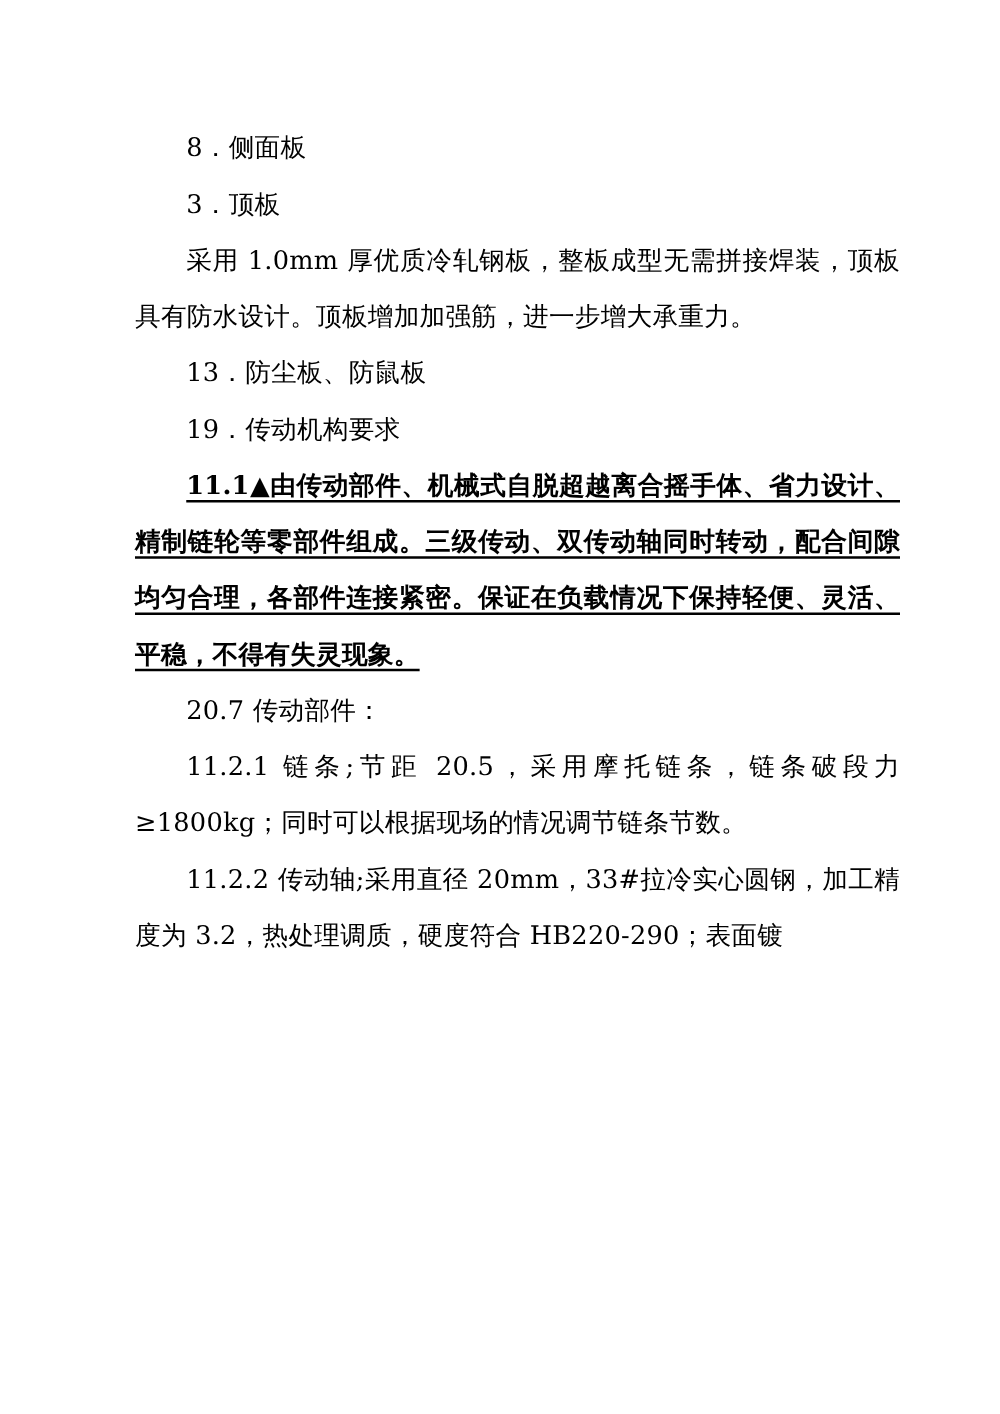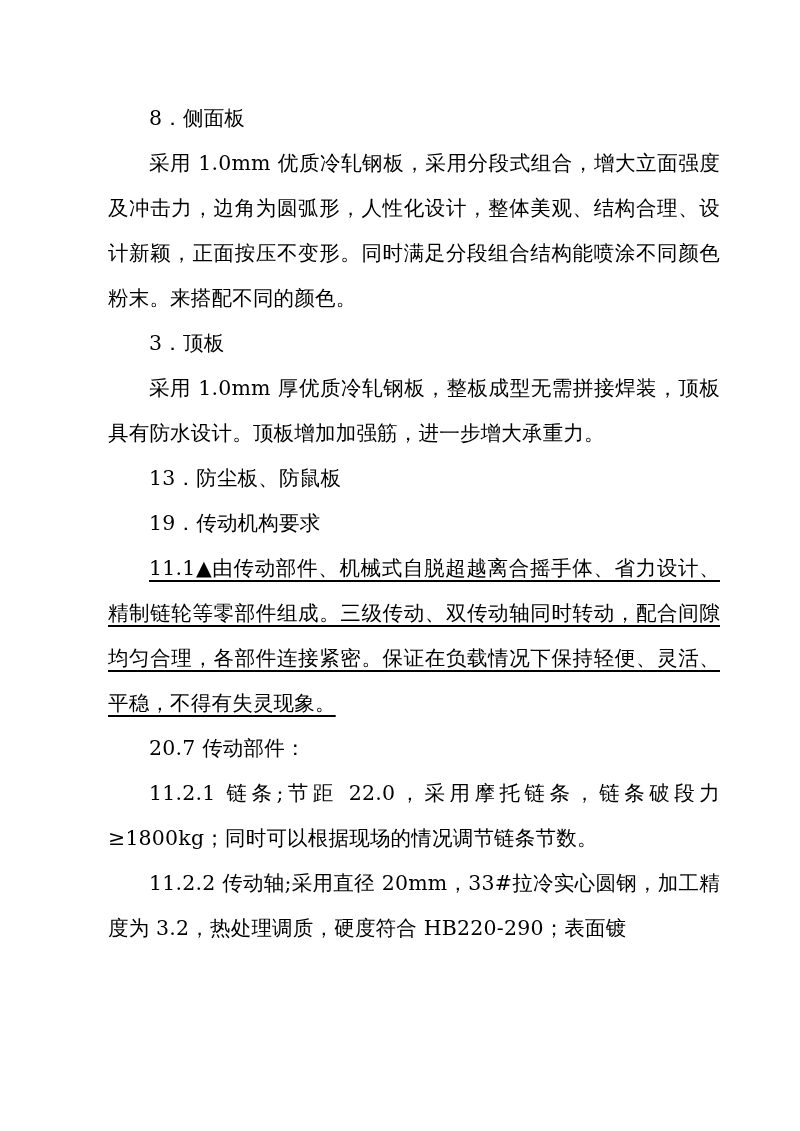--- a/index.html
+++ b/index.html
@@ -44,7 +44,6 @@
 <div class="page">
   <div class="doc-body">
     <p class="para">8．侧面板</p>
-    <p class="para">采用 1.0mm 优质冷轧钢板，采用分段式组合，增大立面强度及冲击力，边角为圆弧形，人性化设计，整体美观、结构合理、设计新颖，正面按压不变形。同时满足分段组合结构能喷涂不同颜色粉末。来搭配不同的颜色。</p>
     <p class="para">3．顶板</p>
     <p class="para">采用 1.0mm 厚优质冷轧钢板，整板成型无需拼接焊装，顶板具有防水设计。顶板增加加强筋，进一步增大承重力。</p>
     <p class="para">13．防尘板、防鼠板</p>

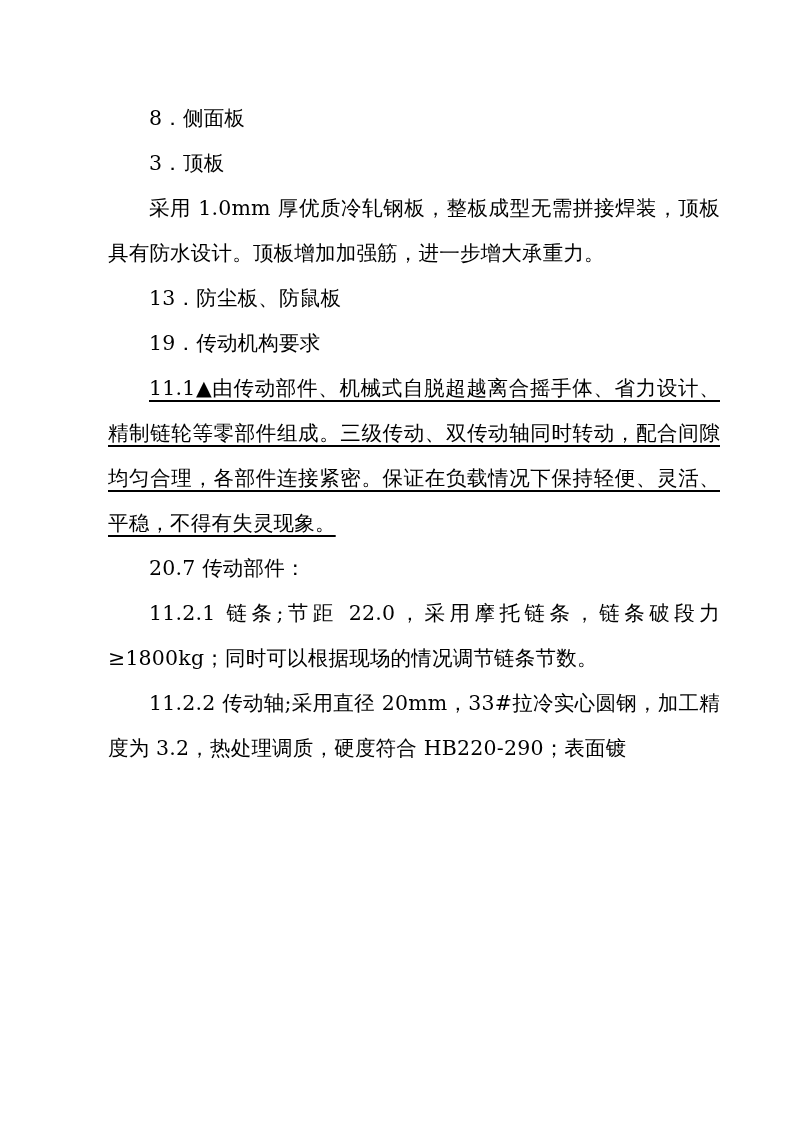--- a/index.html
+++ b/index.html
@@ -36,6 +36,7 @@
   .underline {
     text-decoration: underline;
     text-underline-offset: 5px;
+    font-weight: bold;
   }
 </style>
 </head>

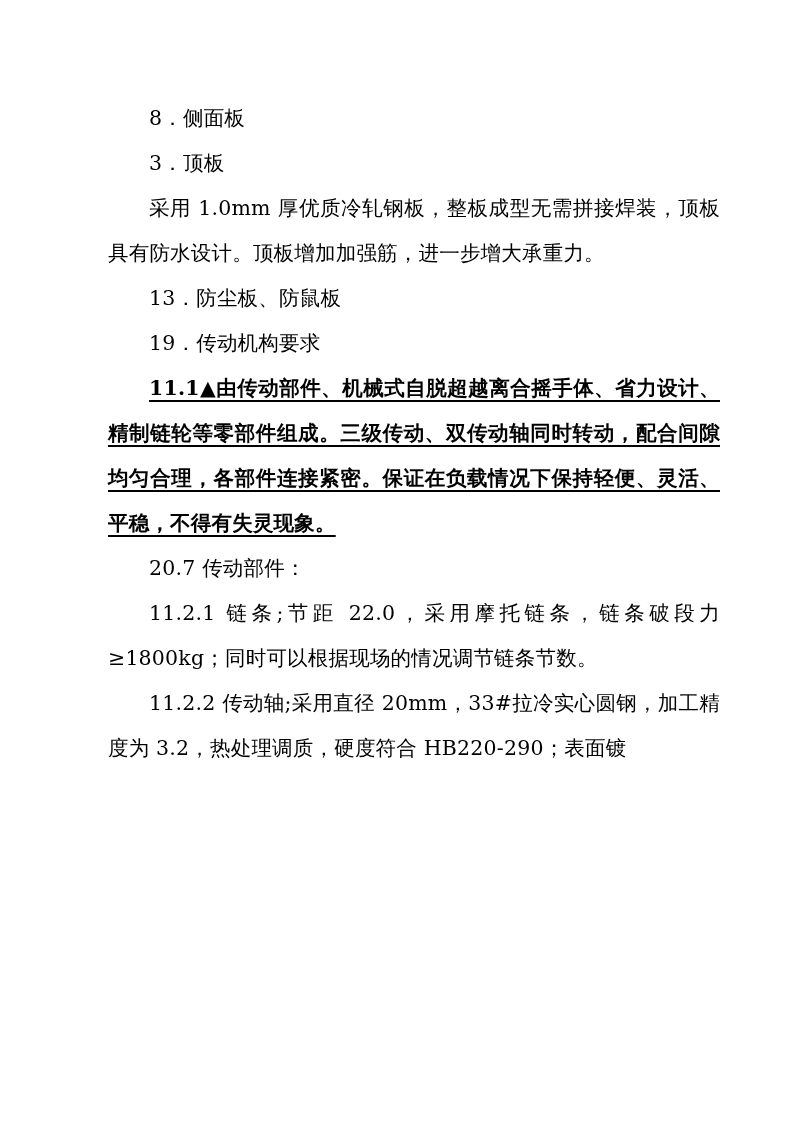--- a/index.html
+++ b/index.html
@@ -51,7 +51,7 @@
     <p class="para">19．传动机构要求</p>
     <p class="para underline">11.1▲由传动部件、机械式自脱超越离合摇手体、省力设计、精制链轮等零部件组成。三级传动、双传动轴同时转动，配合间隙均匀合理，各部件连接紧密。保证在负载情况下保持轻便、灵活、平稳，不得有失灵现象。</p>
     <p class="para">20.7 传动部件：</p>
-    <p class="para">11.2.1  链条;节距 22.0，采用摩托链条，链条破段力≥1800kg；同时可以根据现场的情况调节链条节数。</p>
+    <p class="para">11.2.1  链条;节距 20.5，采用摩托链条，链条破段力≥1800kg；同时可以根据现场的情况调节链条节数。</p>
     <p class="para">11.2.2  传动轴;采用直径 20mm，33#拉冷实心圆钢，加工精度为 3.2，热处理调质，硬度符合 HB220-290；表面镀</p>
   </div>
 </div>

